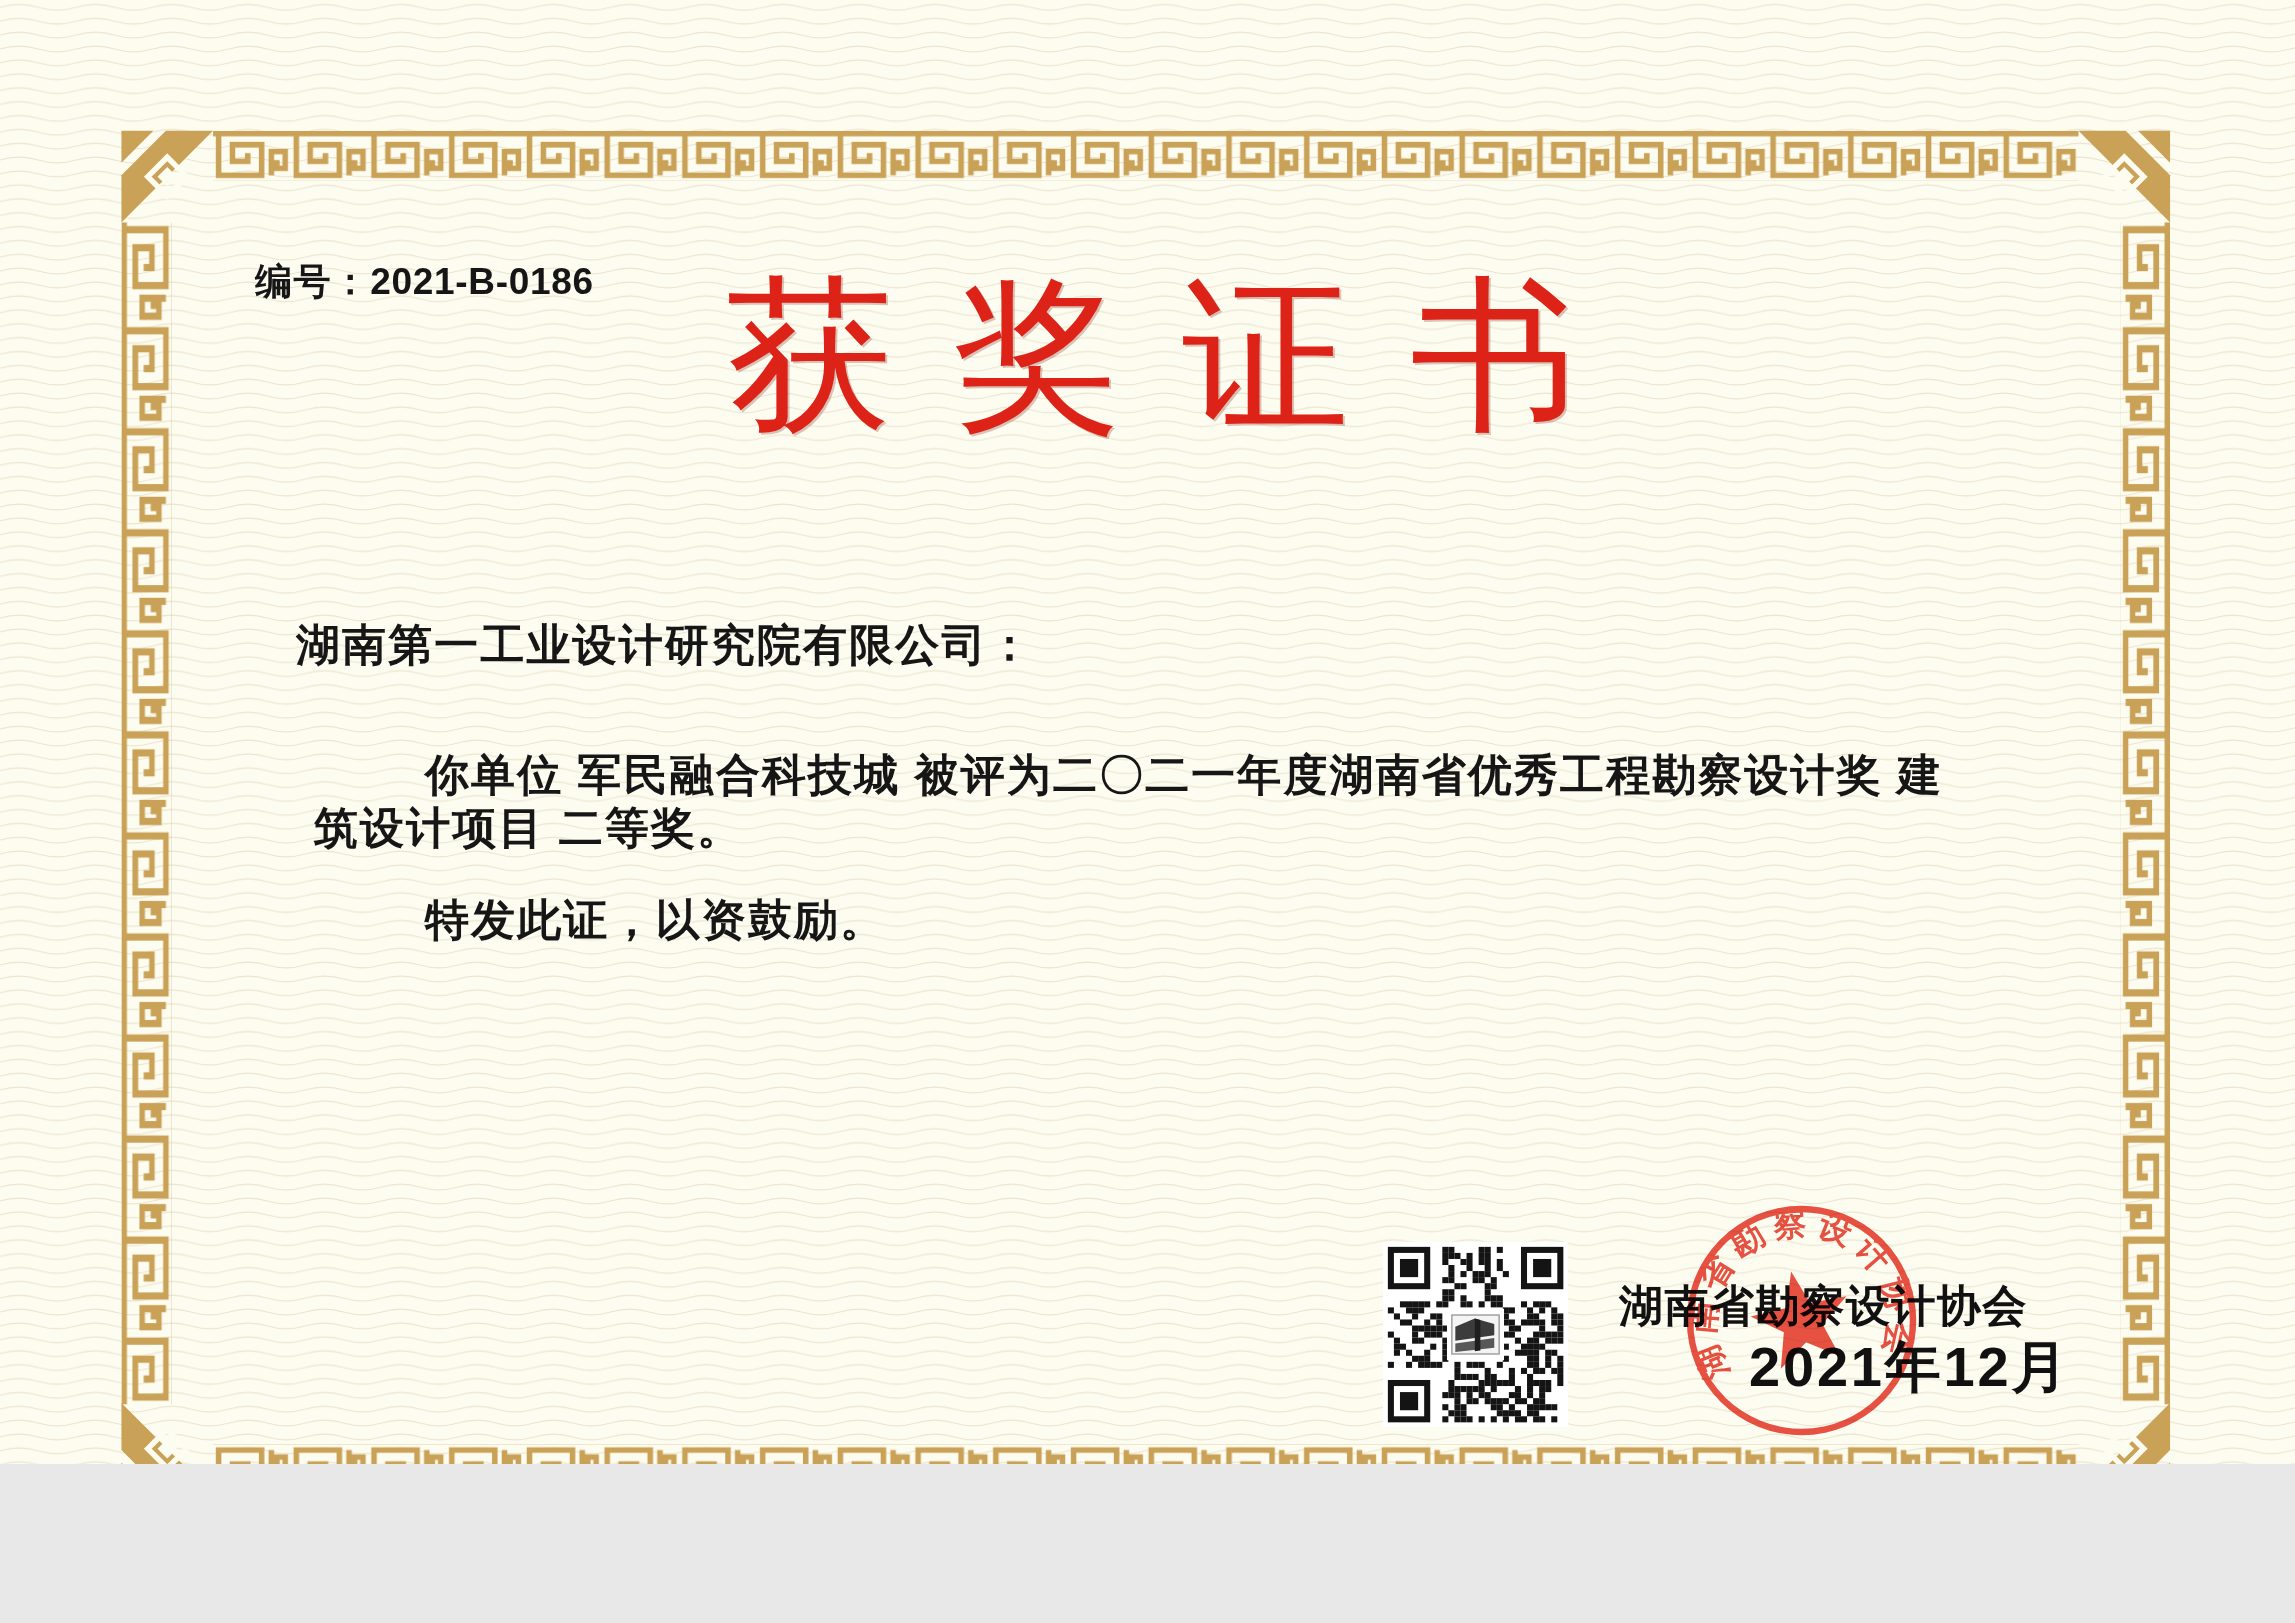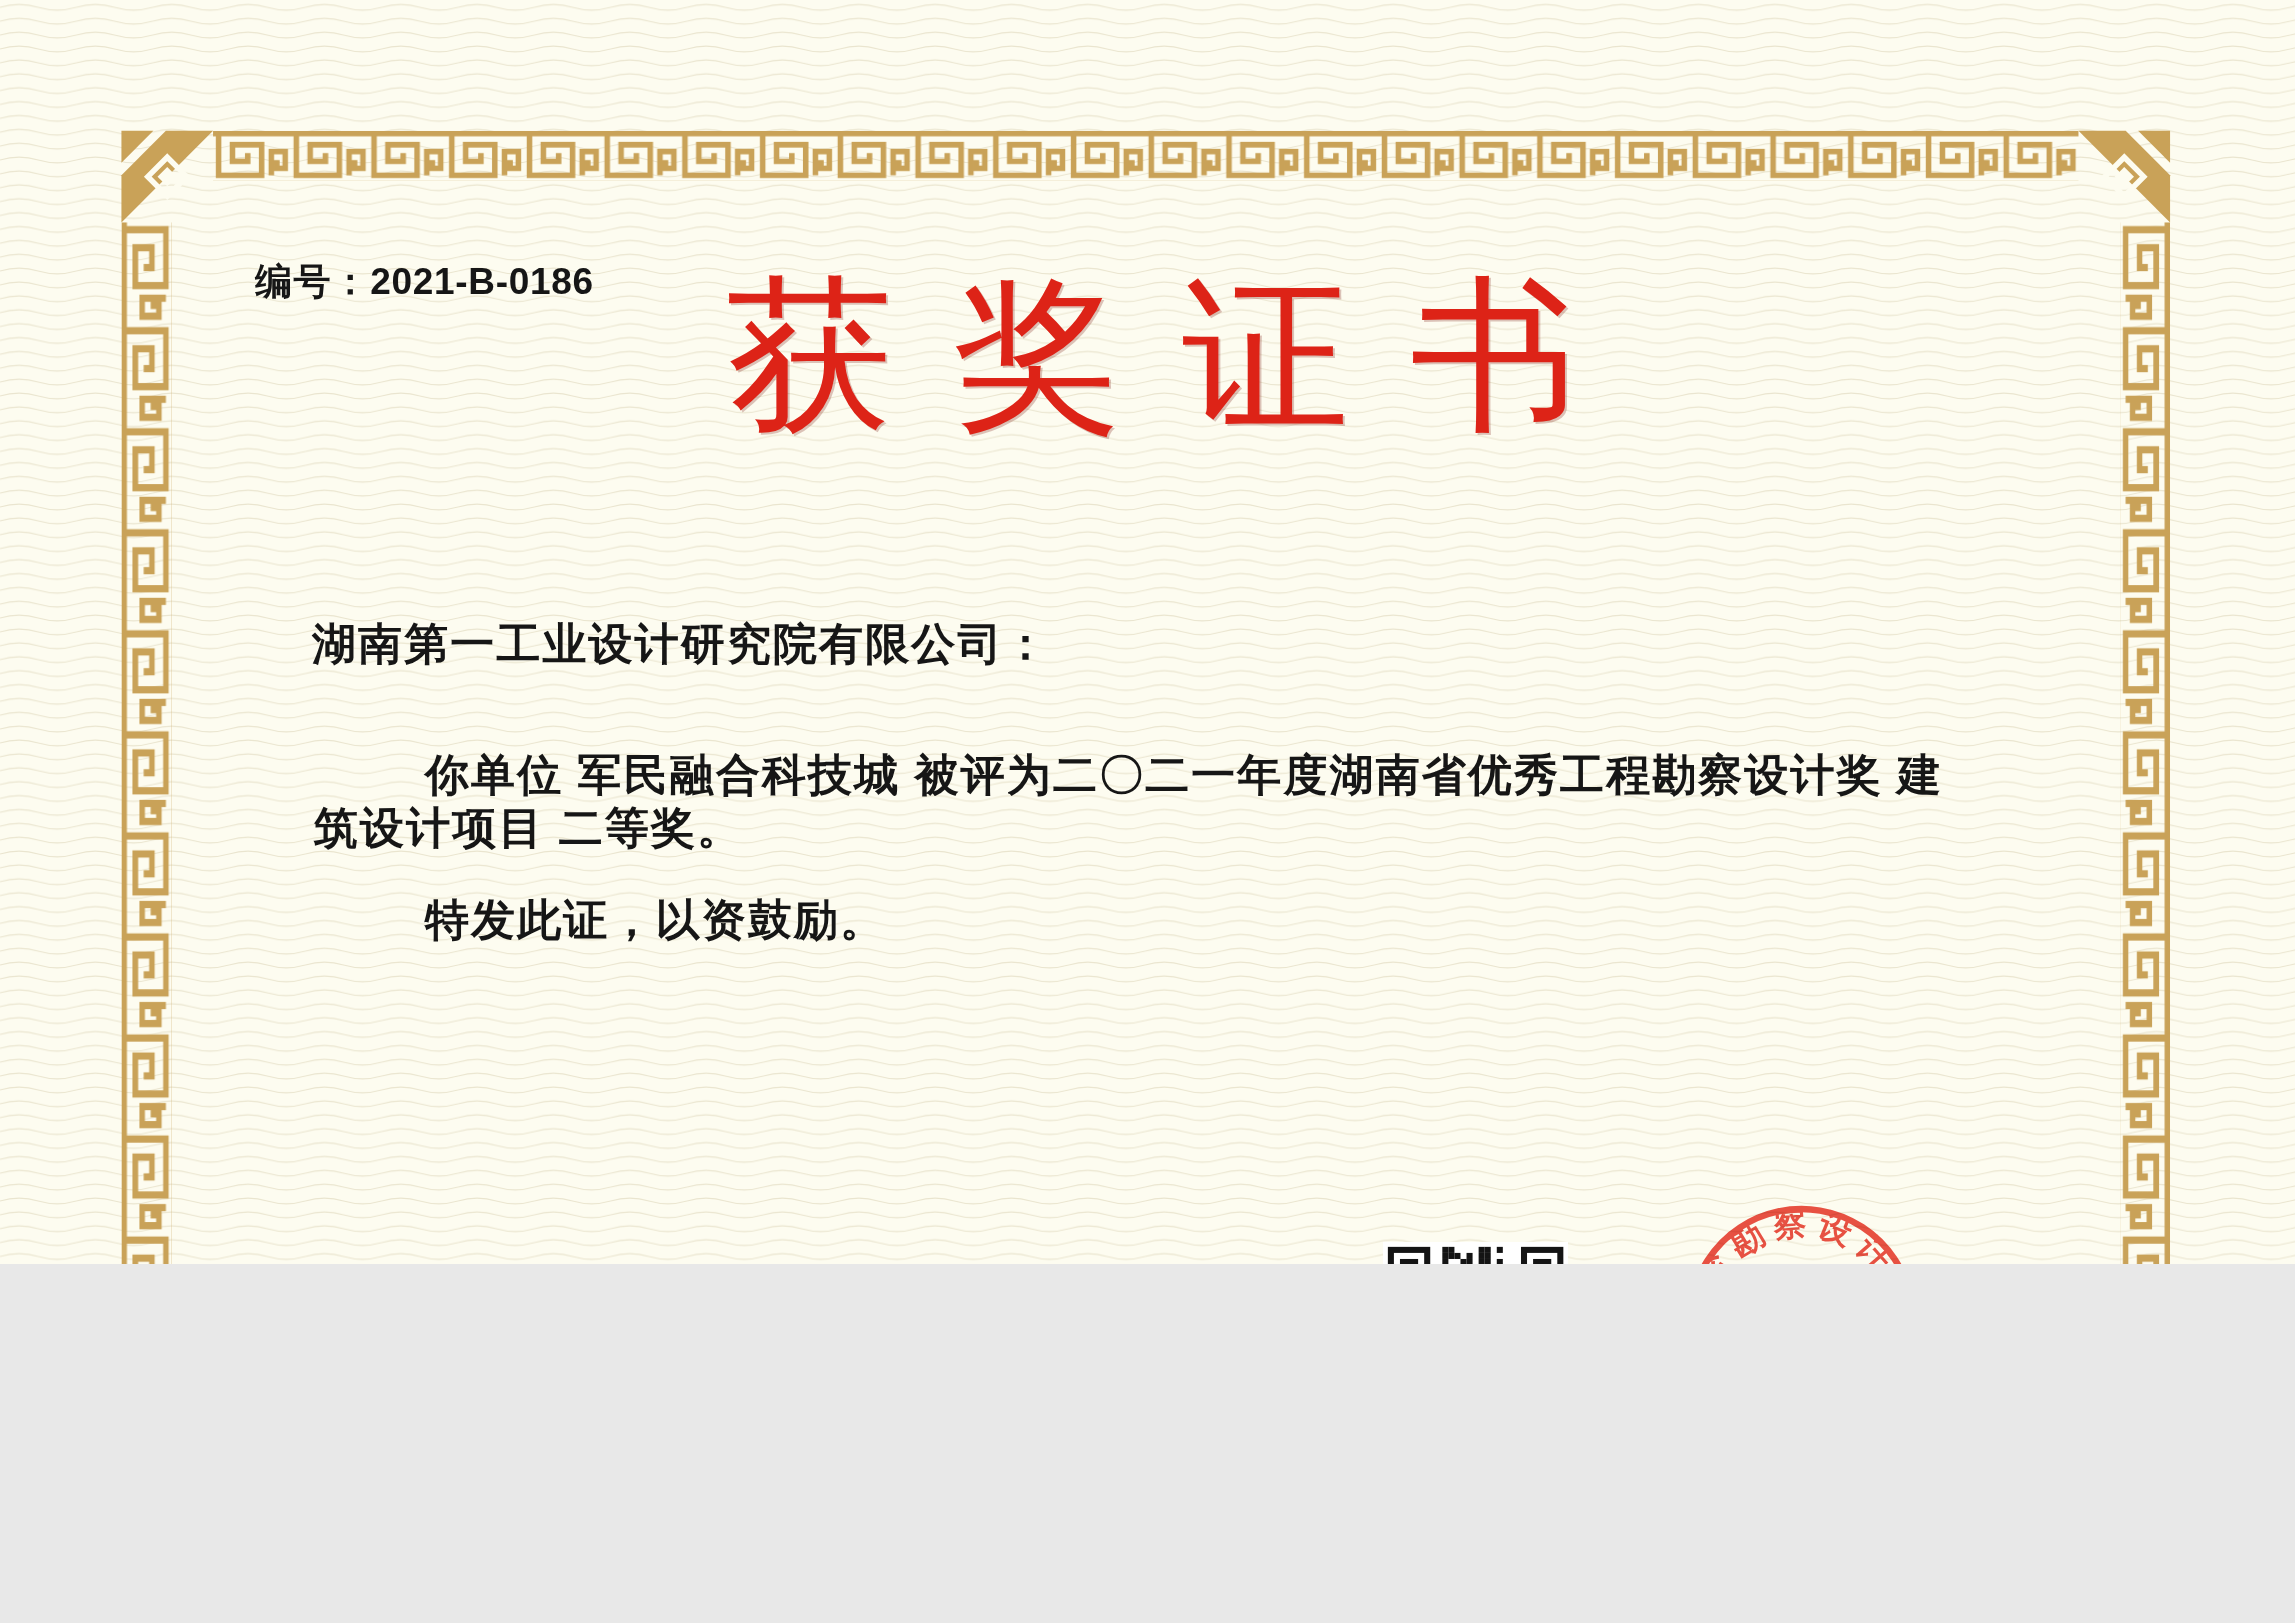--- a/index.html
+++ b/index.html
@@ -5,7 +5,7 @@
   html,body{margin:0;padding:0;background:#e8e8e8;}
   .page{
     position:relative;
-    width:2295px;height:1264px;
+    width:2295px;height:1464px;
     overflow:hidden;
     background:#fdfcf0;
     font-family:"Liberation Sans","DejaVu Sans",sans-serif;

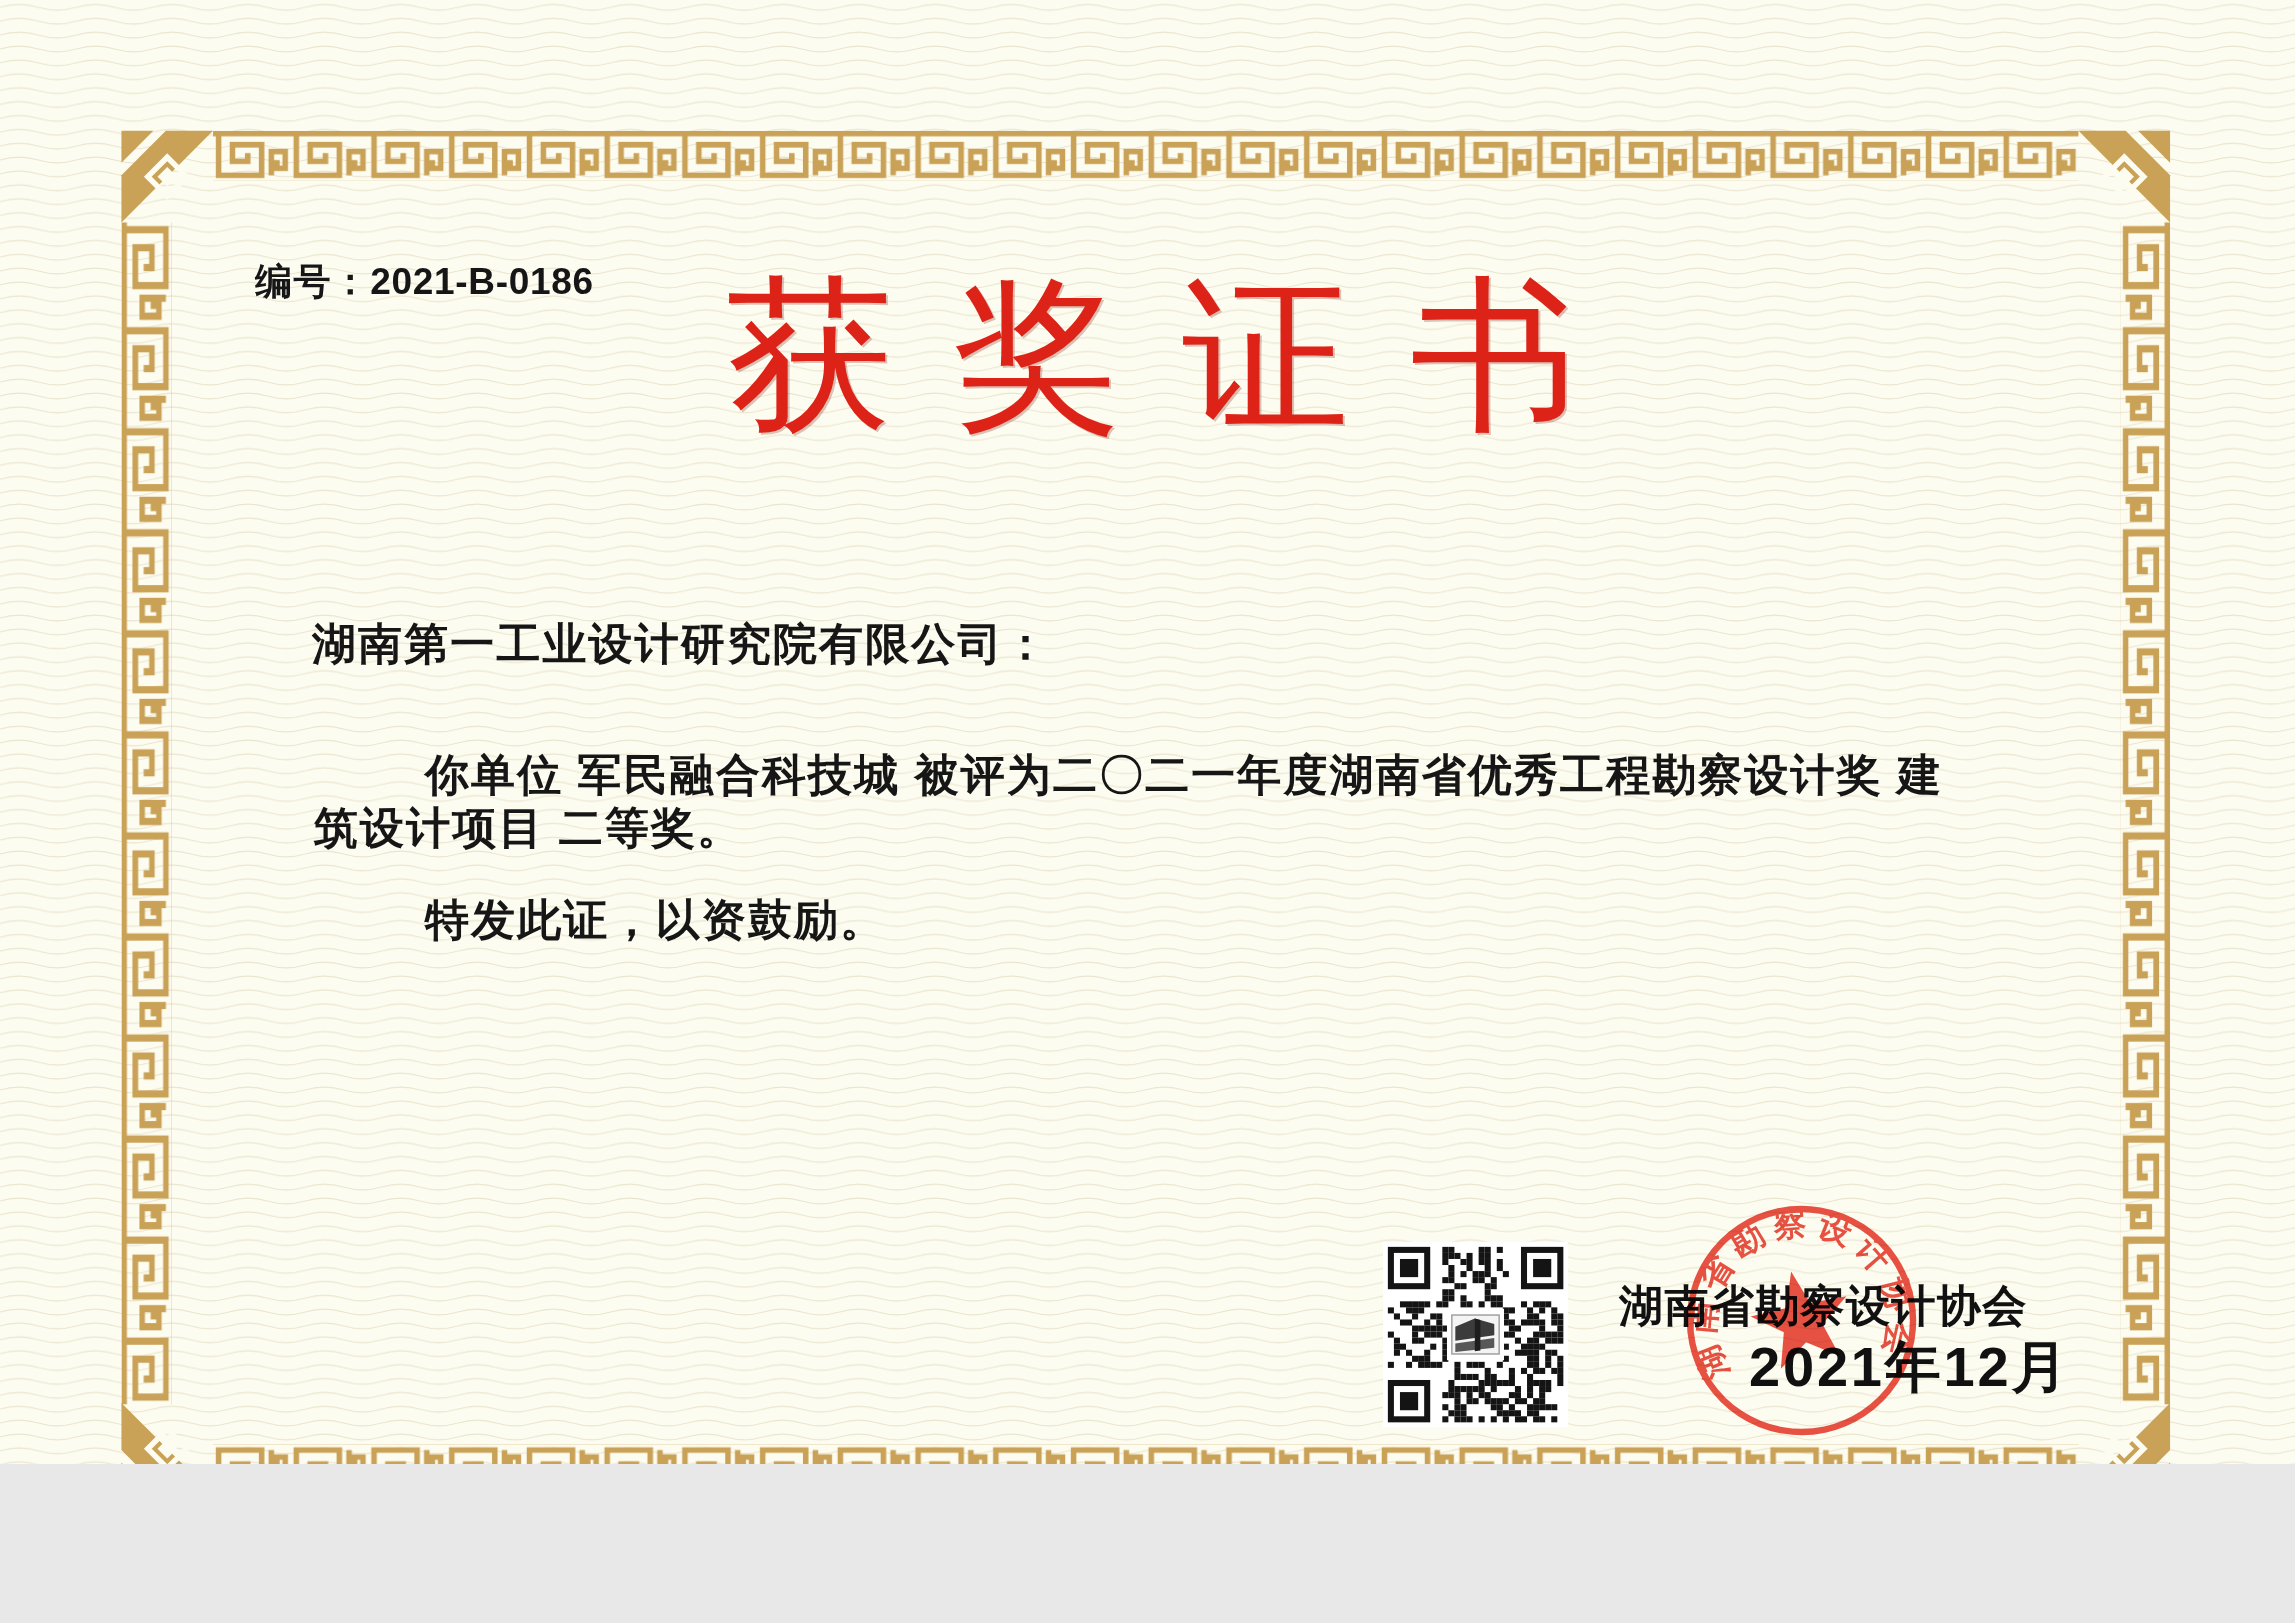--- a/index.html
+++ b/index.html
@@ -32,7 +32,7 @@
     font-size:44px;line-height:50px;font-weight:700;
     color:#161616;letter-spacing:2.1px;white-space:nowrap;
   }
-  .l1{left:312px;top:620px;font-family:Liberation Serif, serif;}
+  .l1{left:296px;top:620px;}
   .l2{left:425px;top:714px;margin-top:36px;}
   .l3{left:314px;top:803px;}
   .l4{left:425px;top:895px;}

